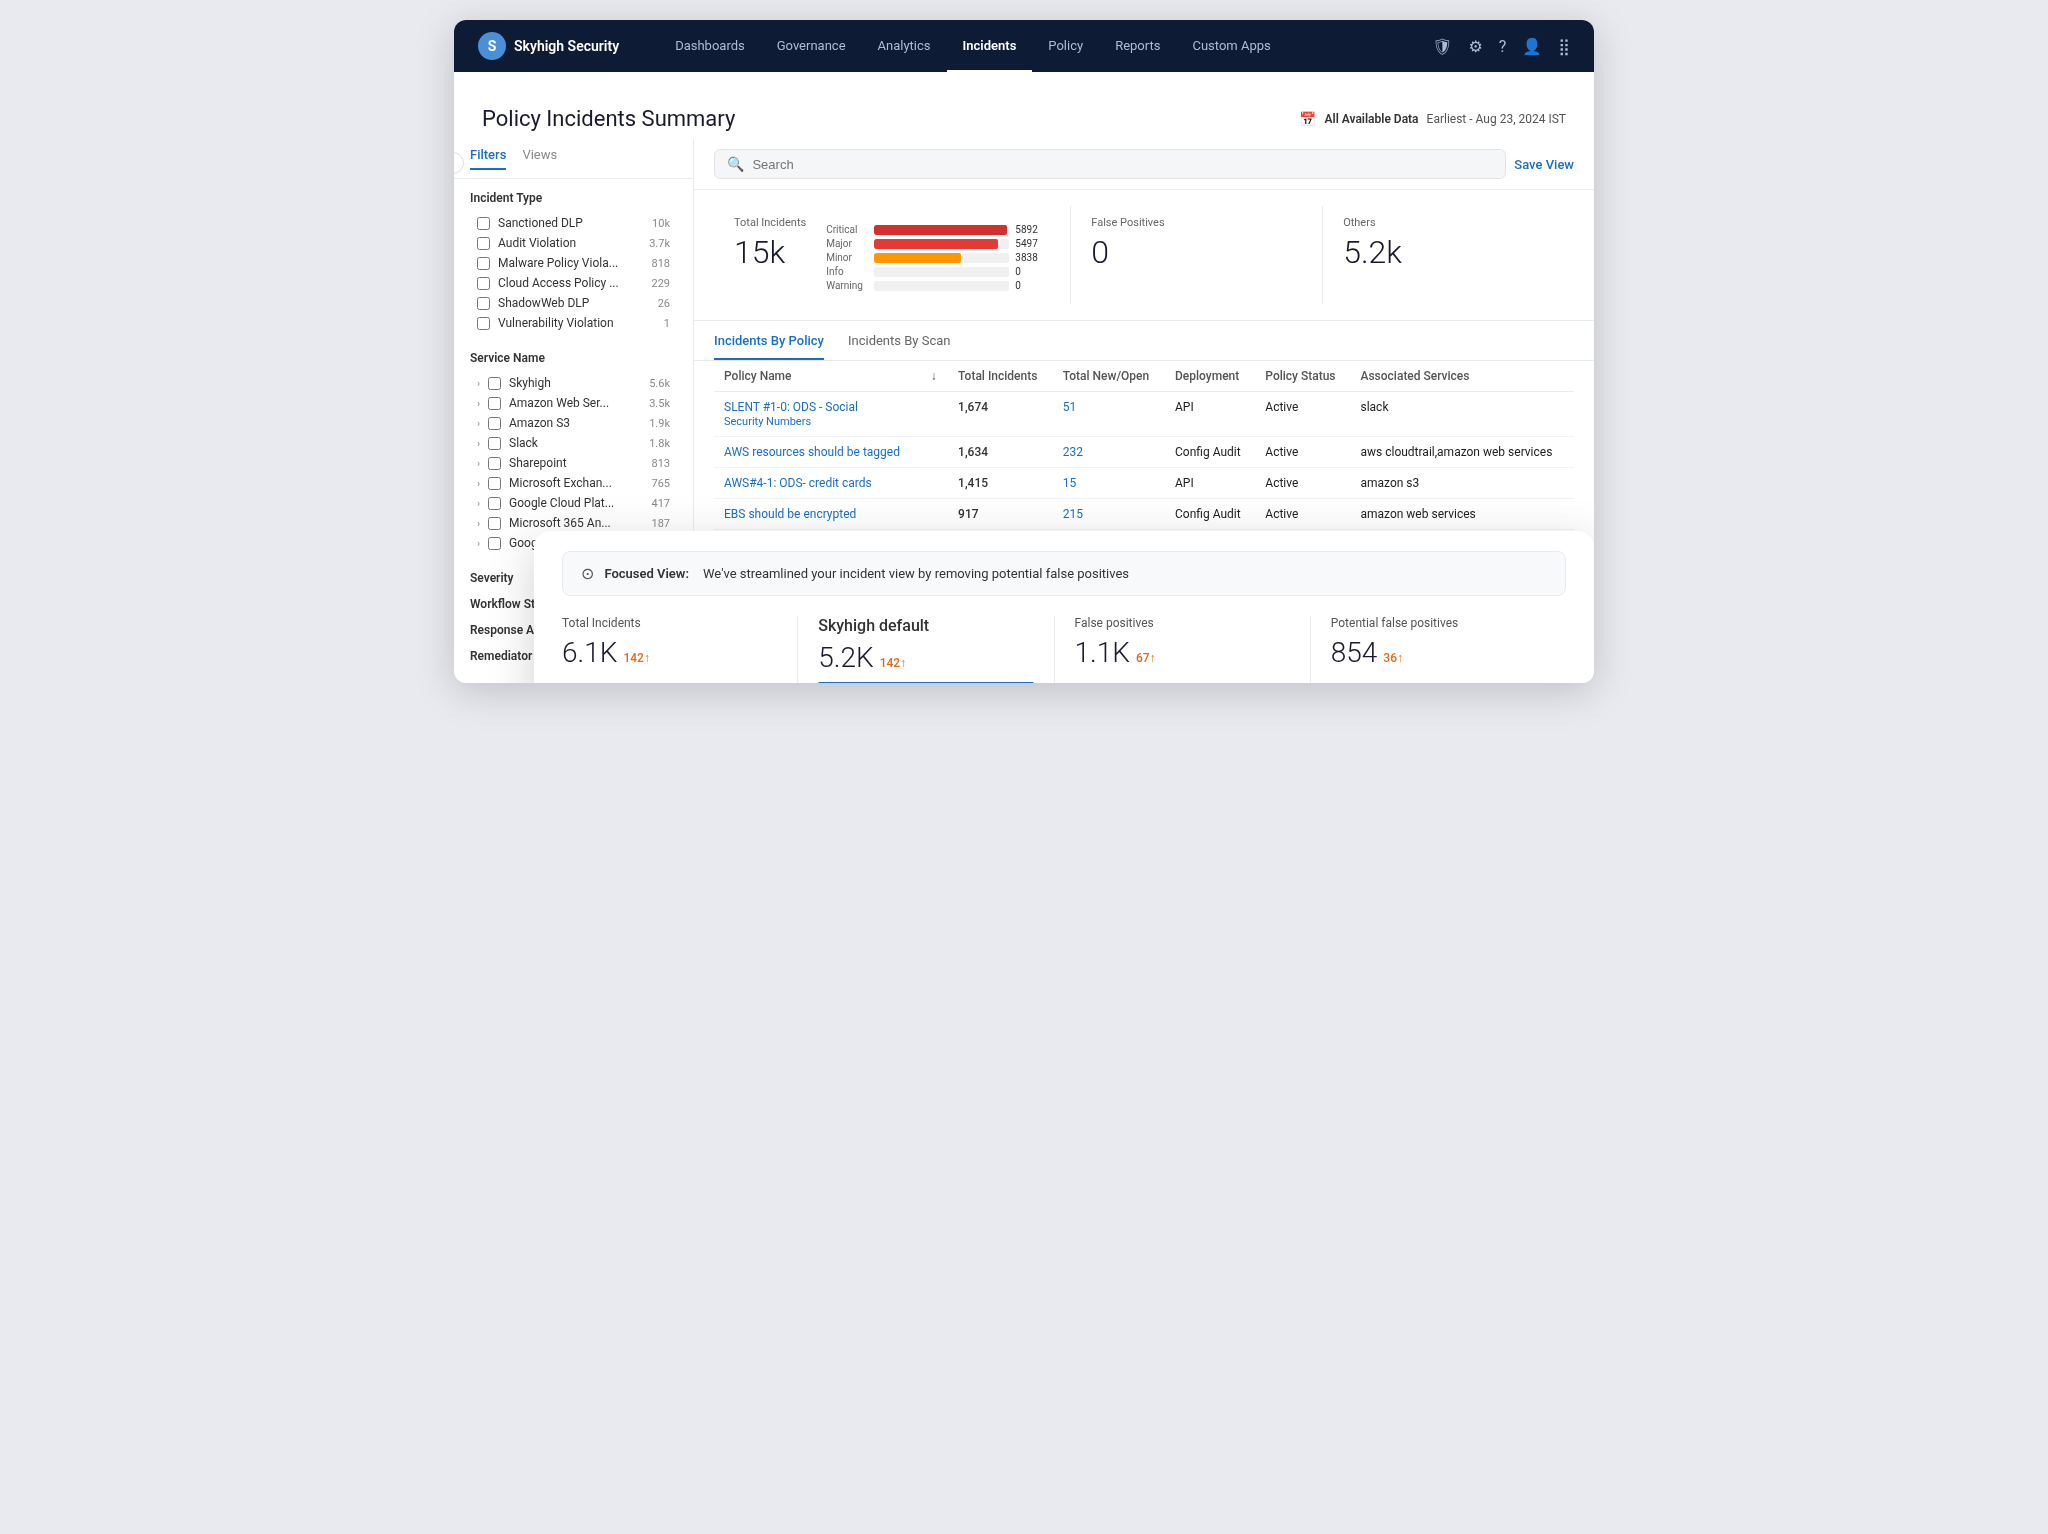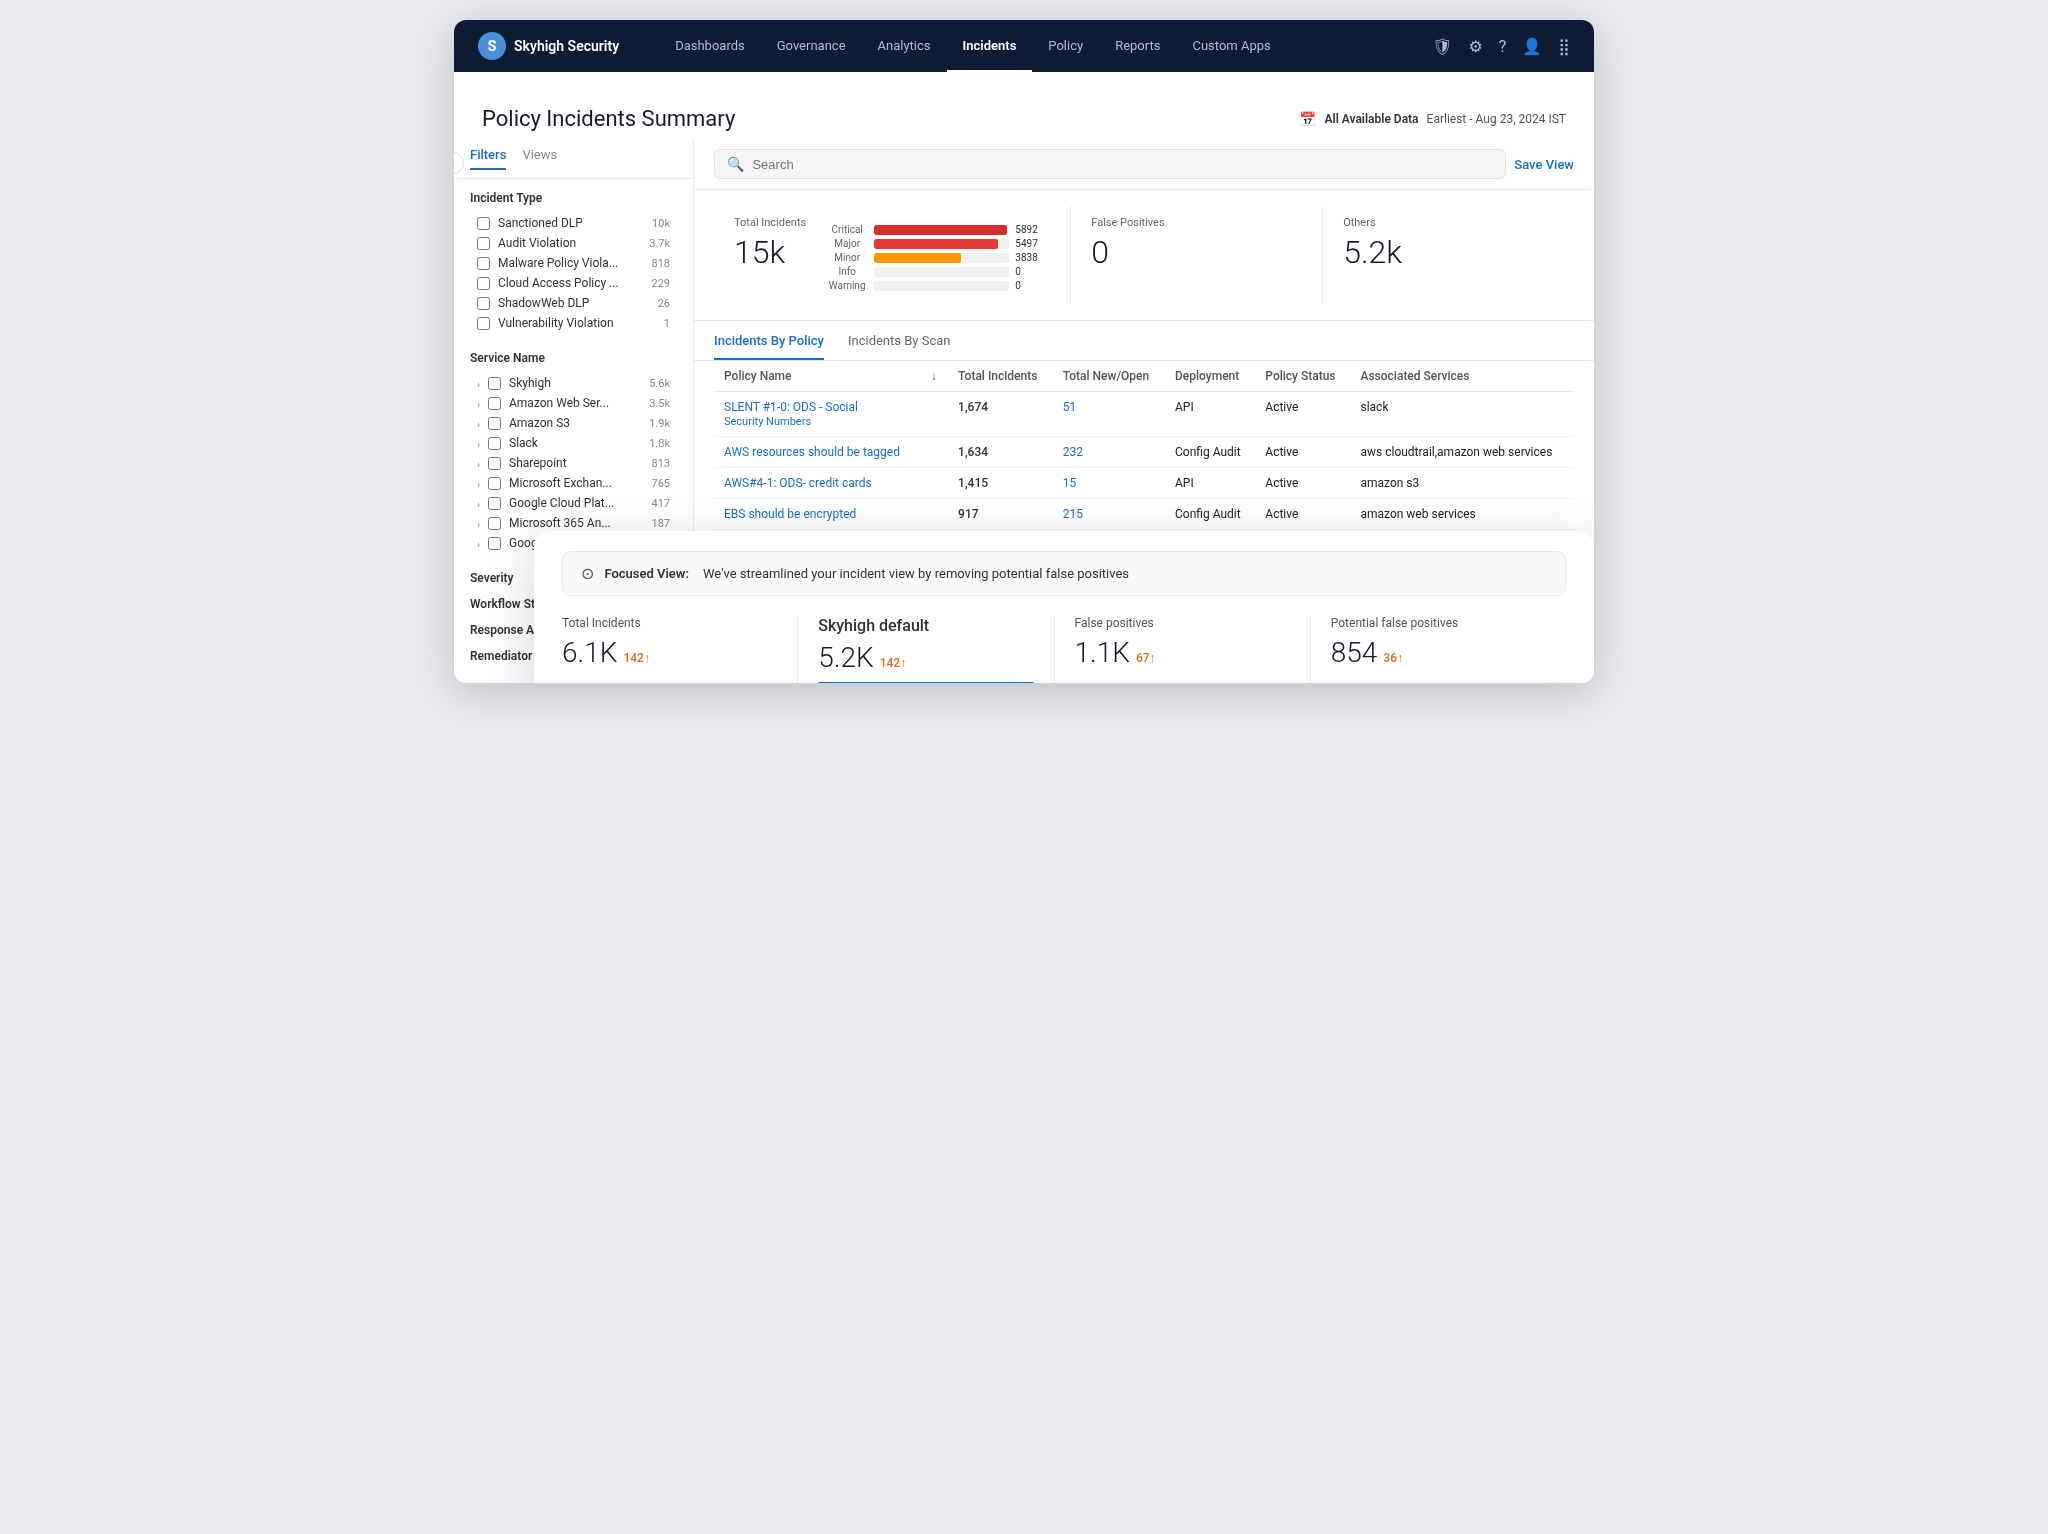--- a/index.html
+++ b/index.html
@@ -183,7 +183,7 @@
     }
     .filter-item {
       display: flex;
-      align-items: flex-end;
+      align-items: center;
       gap: 8px;
       padding: 3px 7px;
       font-size: 12px;

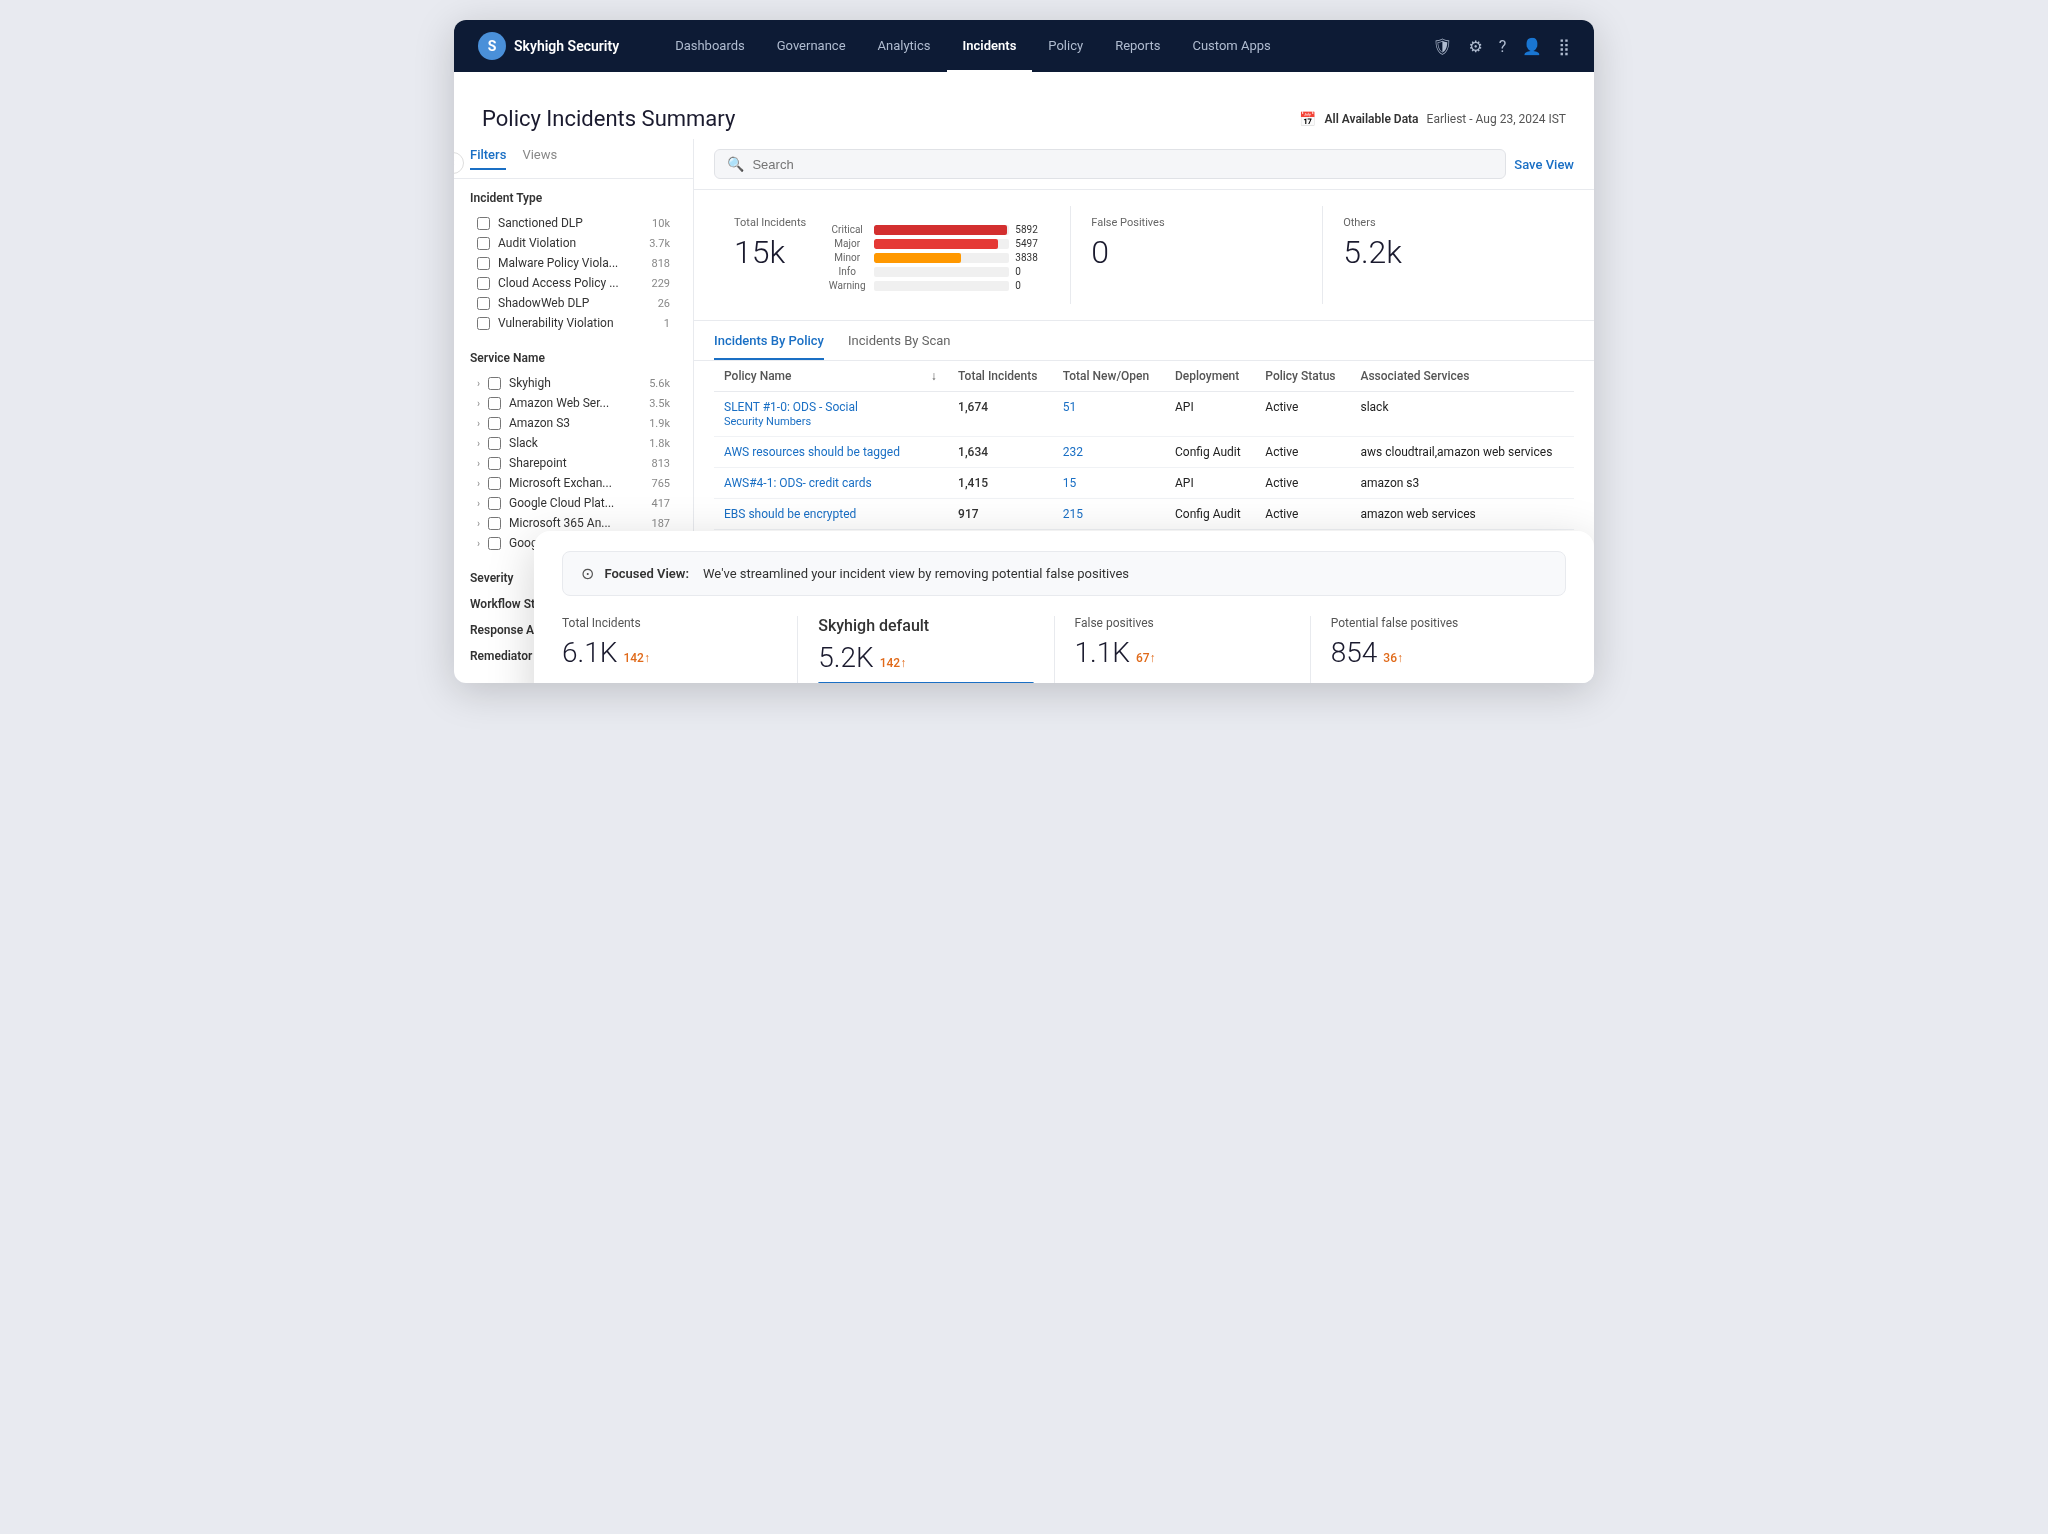--- a/index.html
+++ b/index.html
@@ -308,7 +308,7 @@
       font-size: 10px;
       color: #666;
       width: 42px;
-      text-align: center;
+      text-align: left;
     }
     .bar-track {
       flex: 1;

